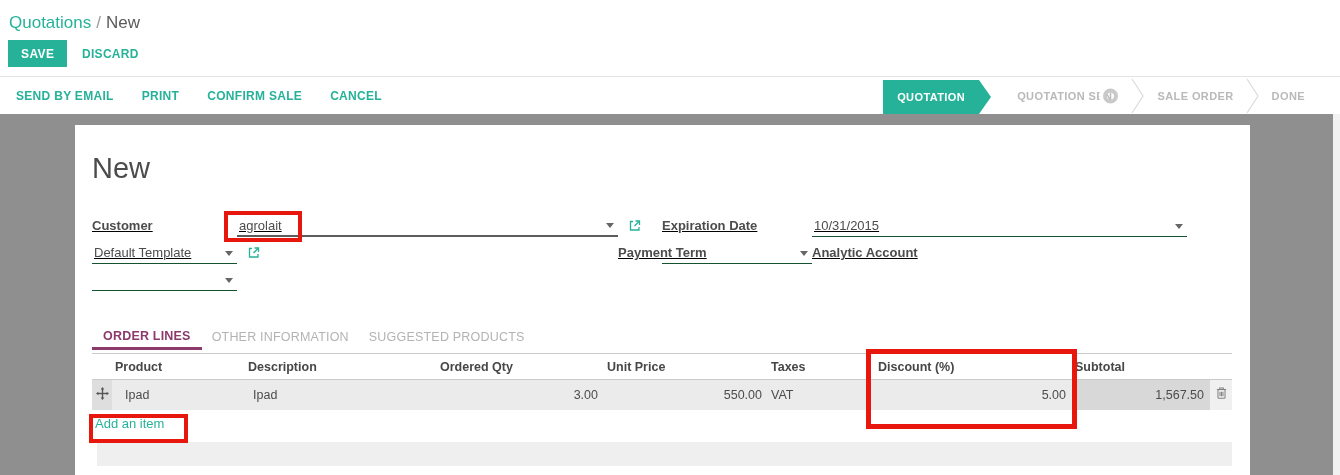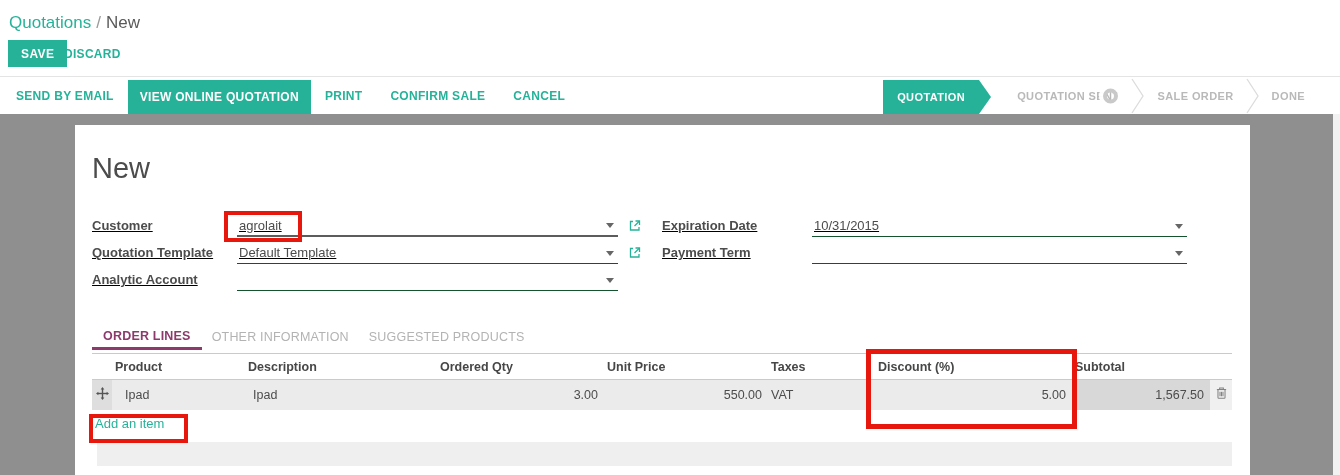--- a/index.html
+++ b/index.html
@@ -16,7 +16,7 @@
   .save-btn { position:absolute; left:8px; top:30px; height:27px; padding:0 13px;
               background:#26b299; color:#fff; border:none; font-size:12px; font-weight:700;
               letter-spacing:.4px; font-family:inherit; cursor:pointer; }
-  .discard-btn { position:absolute; left:64px; top:30px; height:27px; display:flex; align-items:center;
+  .discard-btn { position:absolute; left:82px; top:30px; height:27px; display:flex; align-items:center;
               color:#26b299; font-size:12px; font-weight:600; letter-spacing:.3px; cursor:pointer; }
 
   

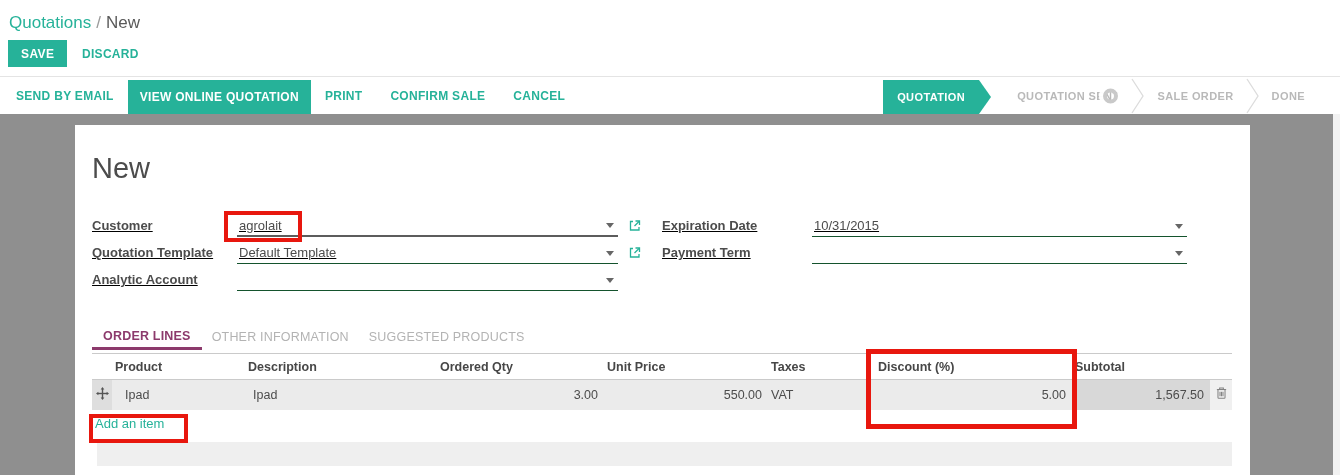--- a/index.html
+++ b/index.html
@@ -109,7 +109,6 @@
   <div class="controlbar">
     <div class="tb-left">
       <span class="tb-text">SEND BY EMAIL</span>
-      <span class="tb-primary">VIEW ONLINE QUOTATION</span>
       <span class="tb-text">PRINT</span>
       <span class="tb-text">CONFIRM SALE</span>
       <span class="tb-text">CANCEL</span>

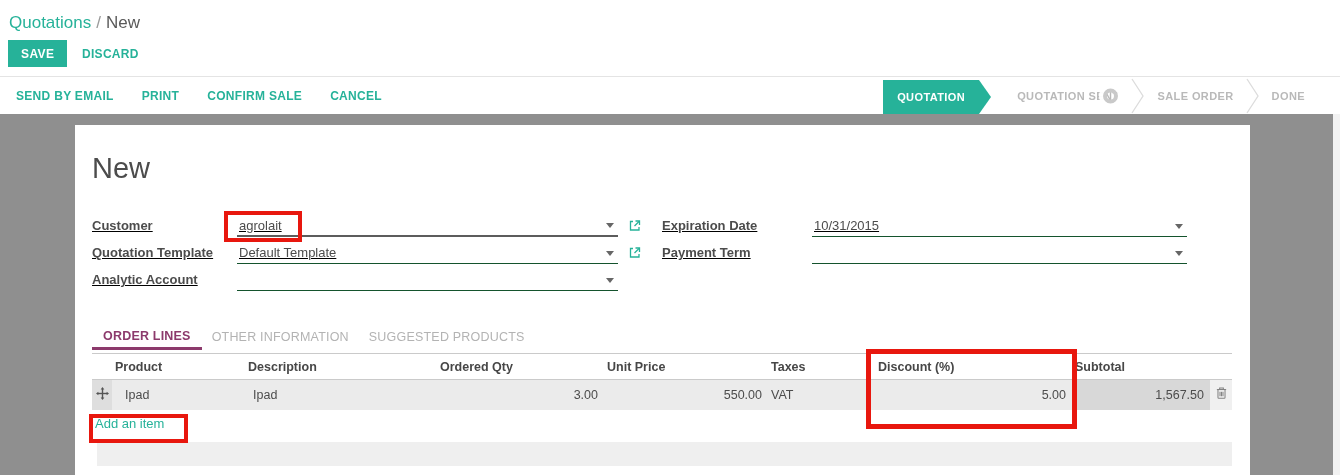--- a/index.html
+++ b/index.html
@@ -161,7 +161,6 @@
         <span class="caret"></span>
       </div>
 
-      <div class="flabel">Quotation Template</div>
       <div class="fwidget">
         <span>Default Template</span>
         <span class="caret"></span>

